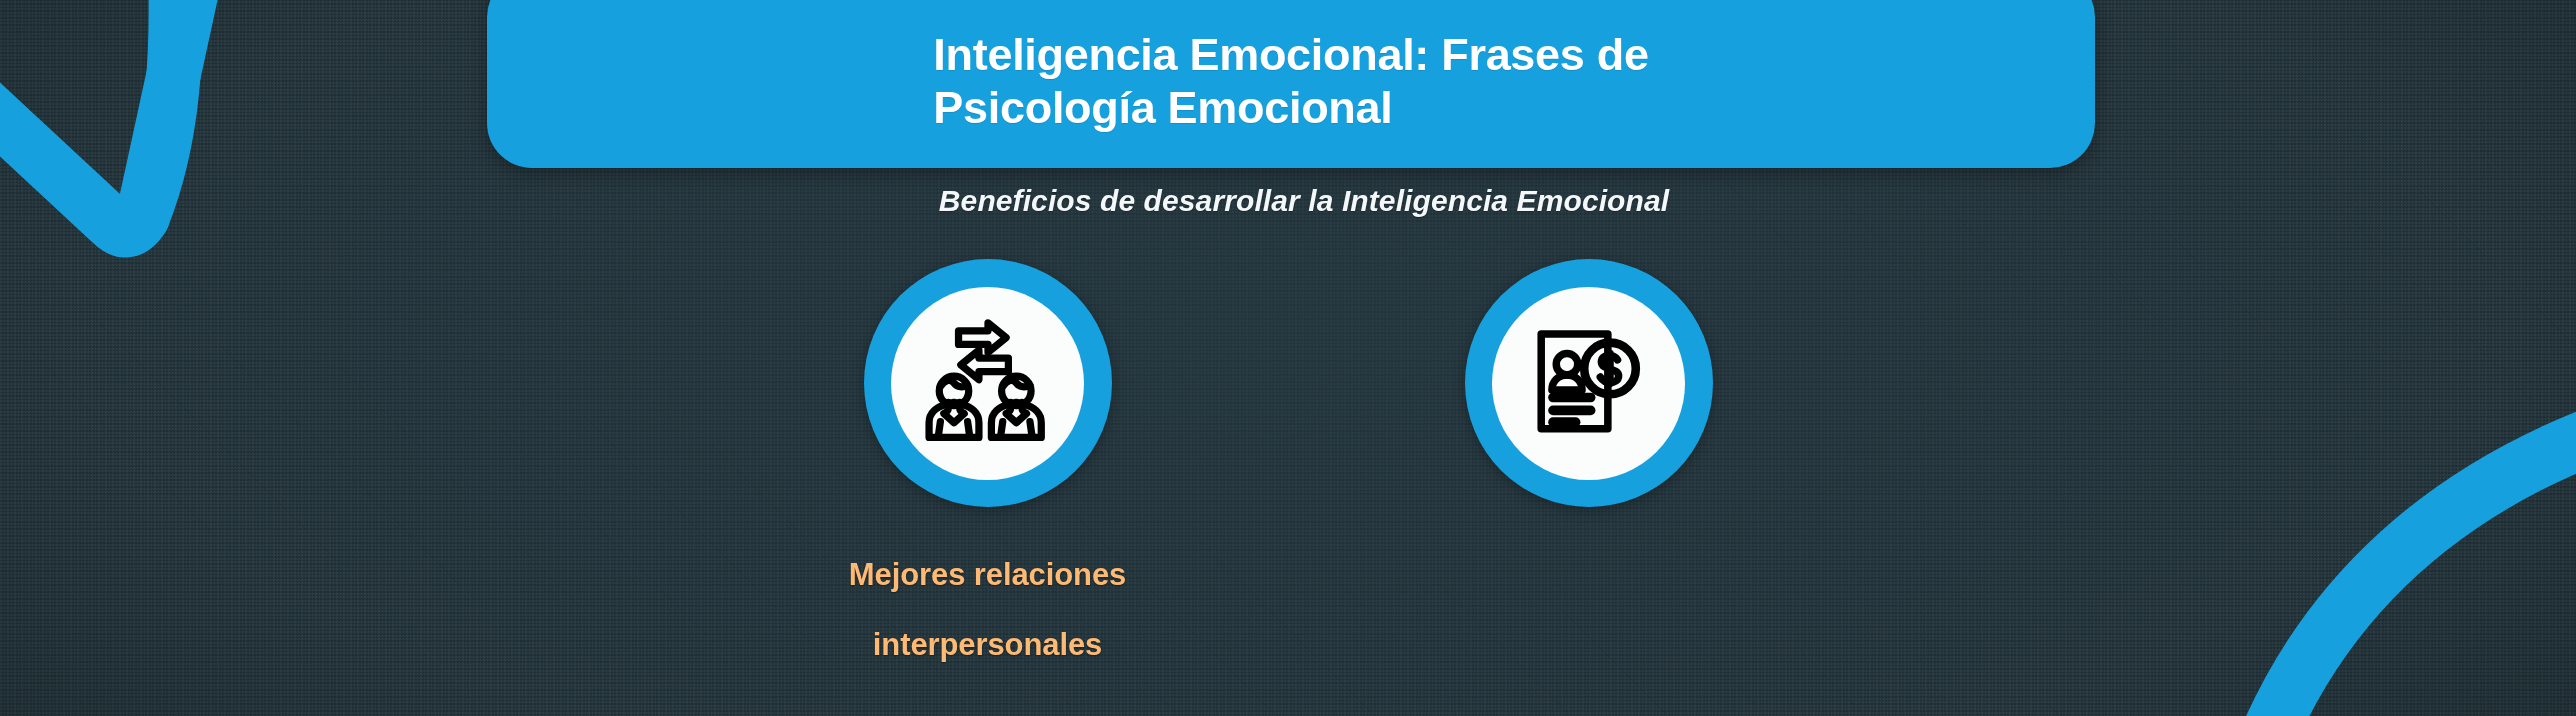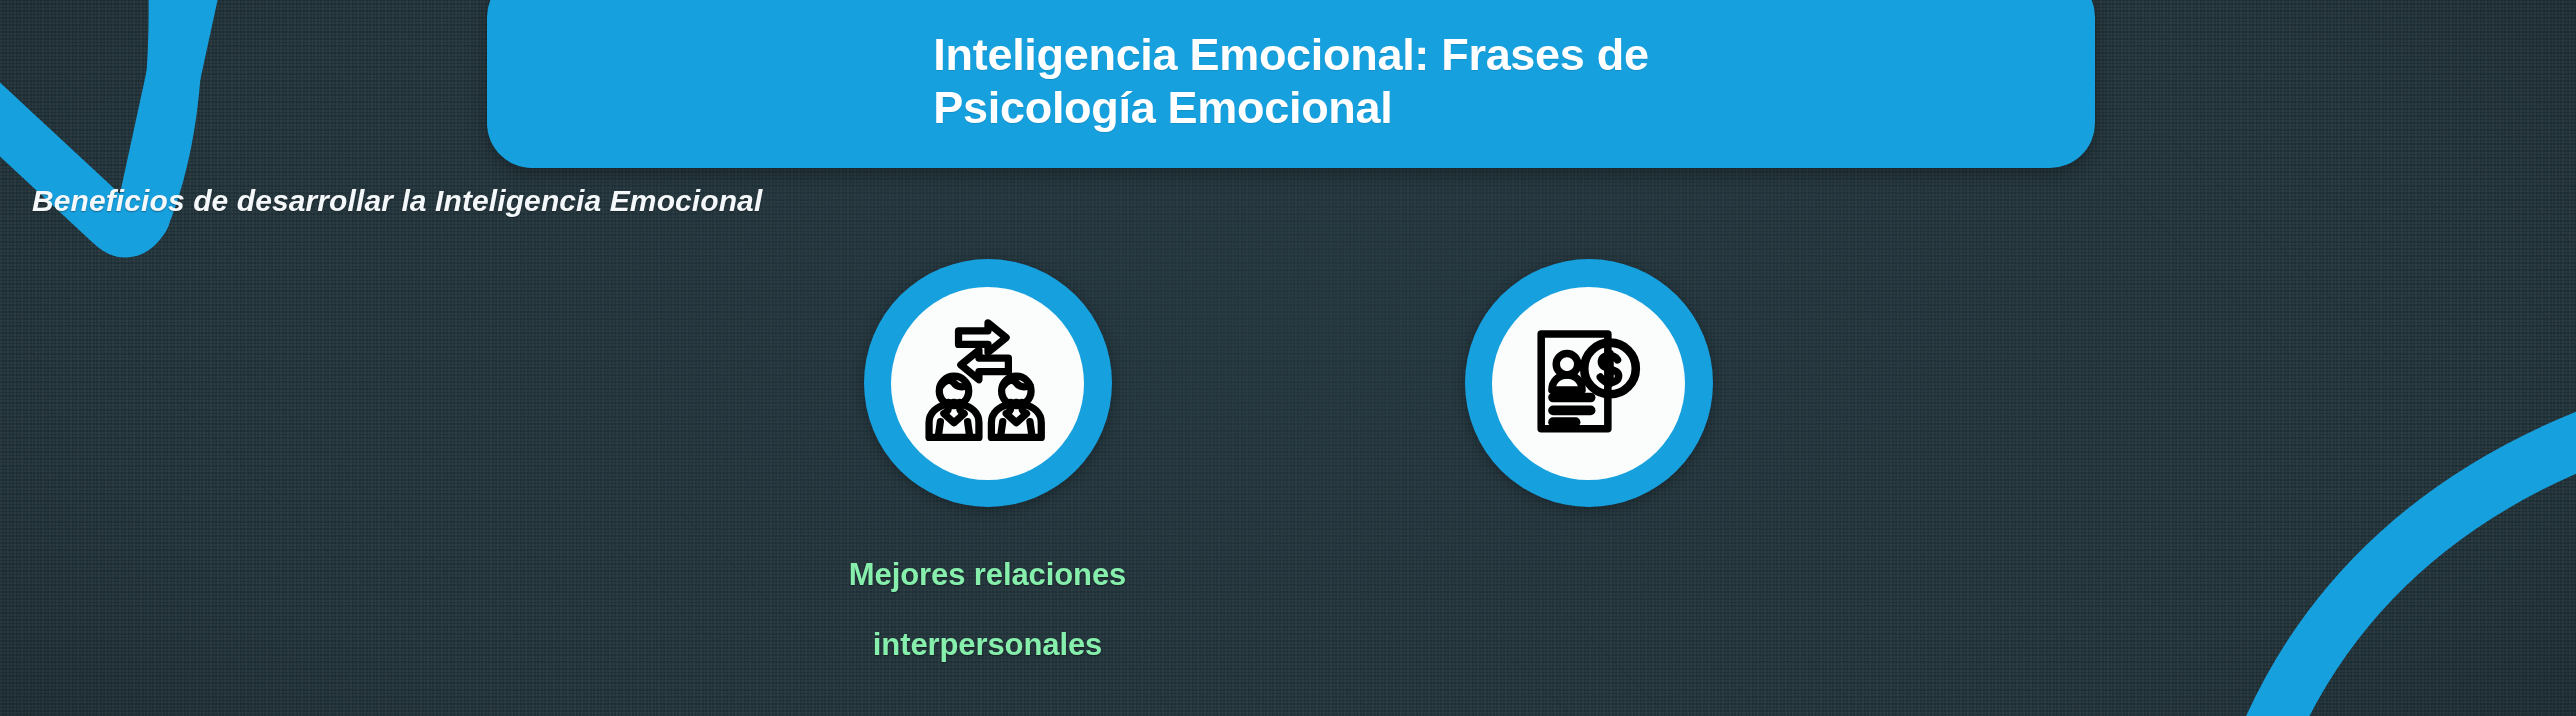--- a/index.html
+++ b/index.html
@@ -91,7 +91,7 @@
     left: 0;
     right: 0;
     top: 184px;
-    text-align: left;
+    text-align: center;
     color: #f4f8fa;
     font-size: 30px;
     font-style: italic;

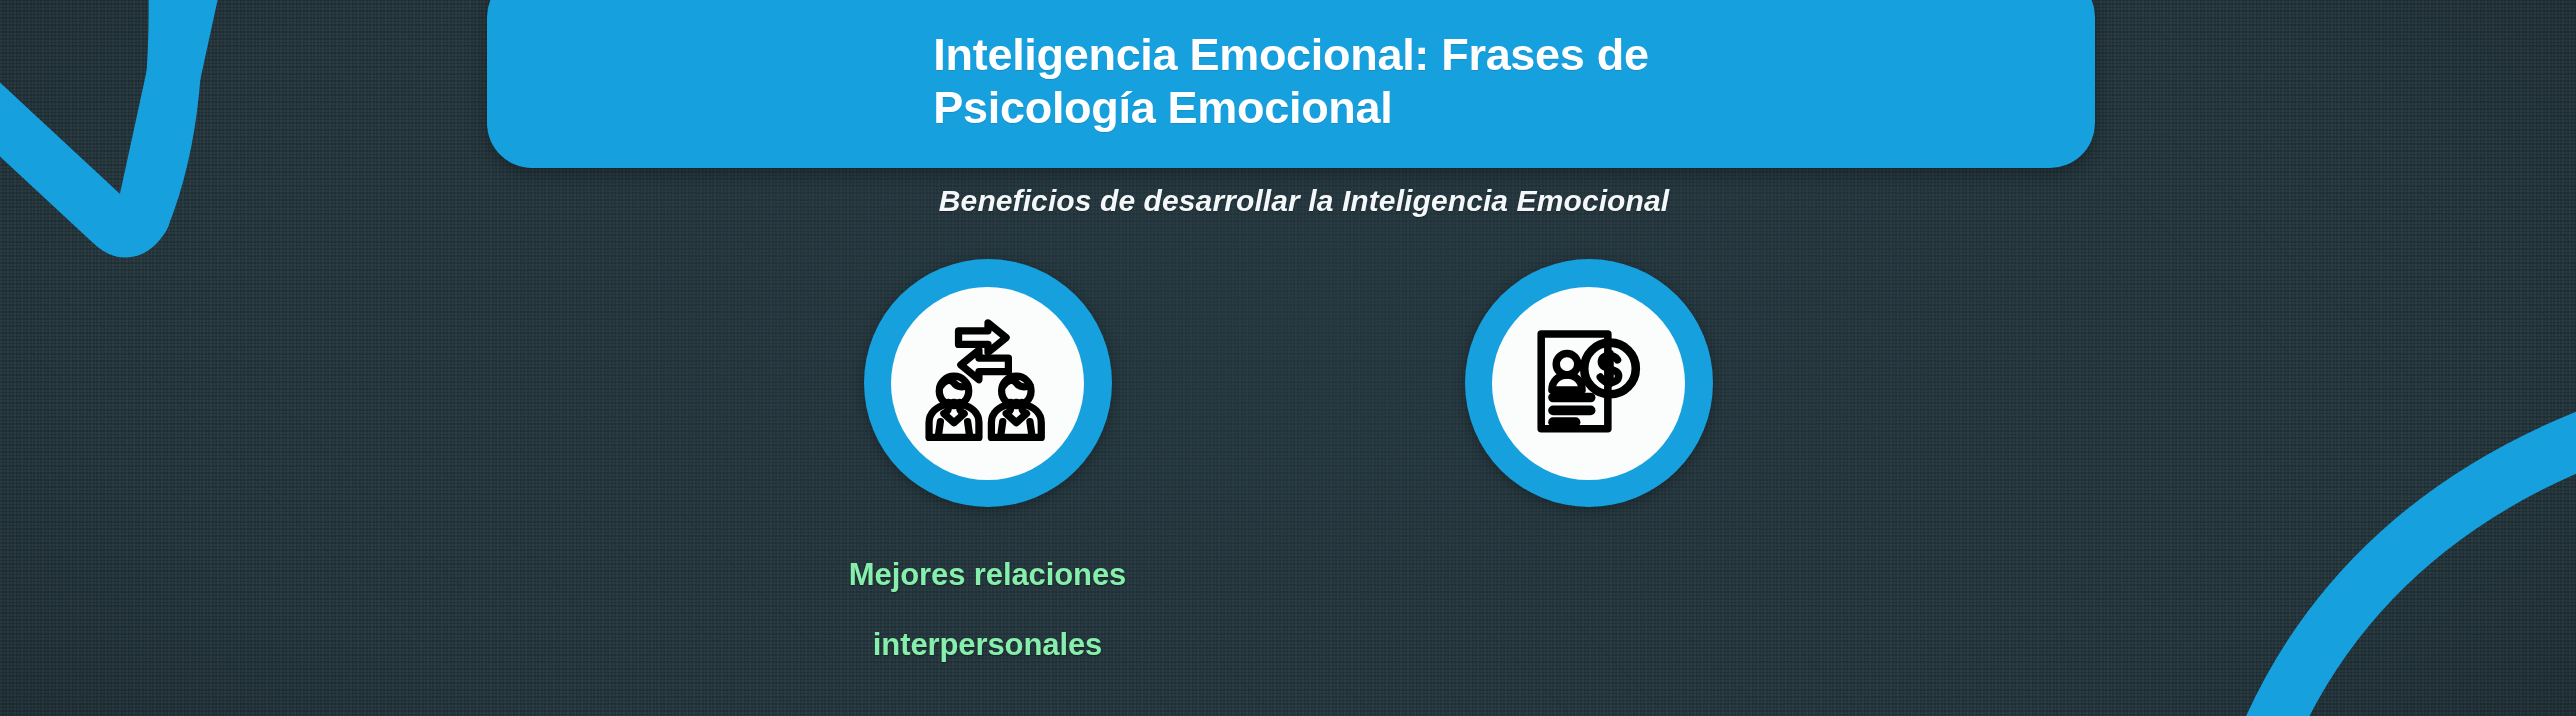--- a/index.html
+++ b/index.html
@@ -143,7 +143,7 @@
   .benefit-label {
     margin-top: 16.7px;
     text-align: center;
-    color: #86efac;
+    color: #fdba74;
     font-size: 31px;
     font-weight: 700;
     line-height: 1.12;

